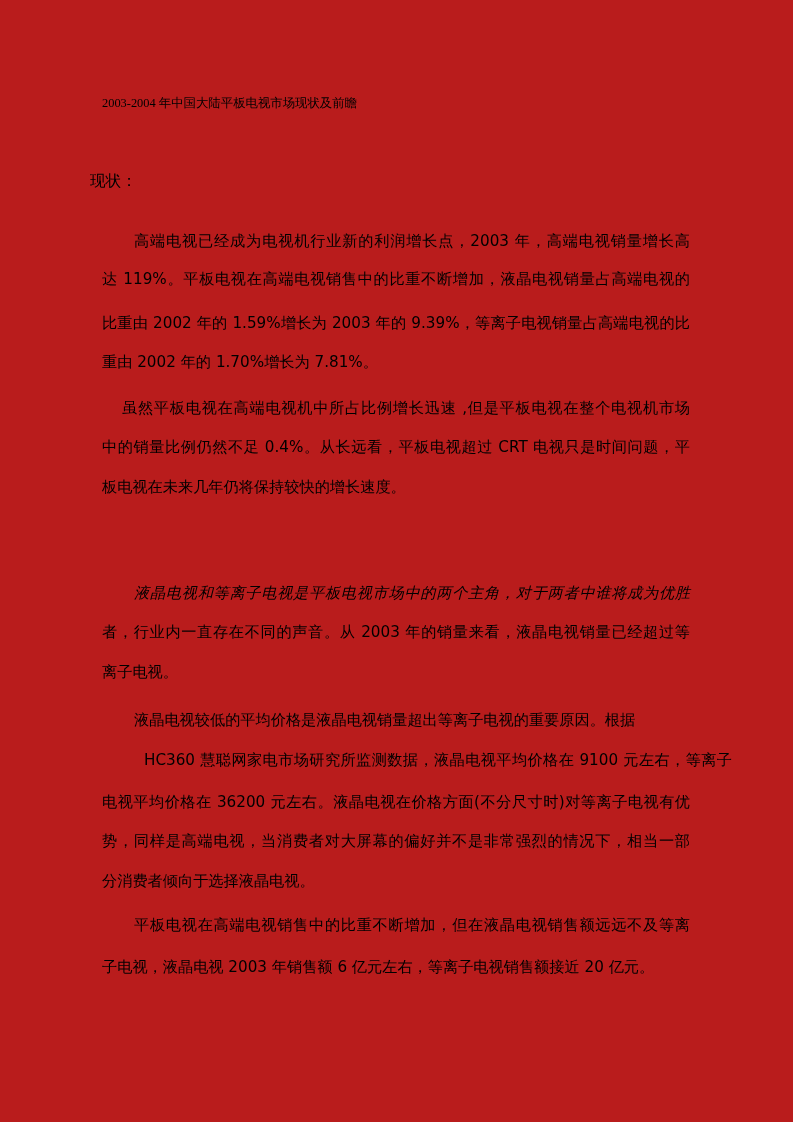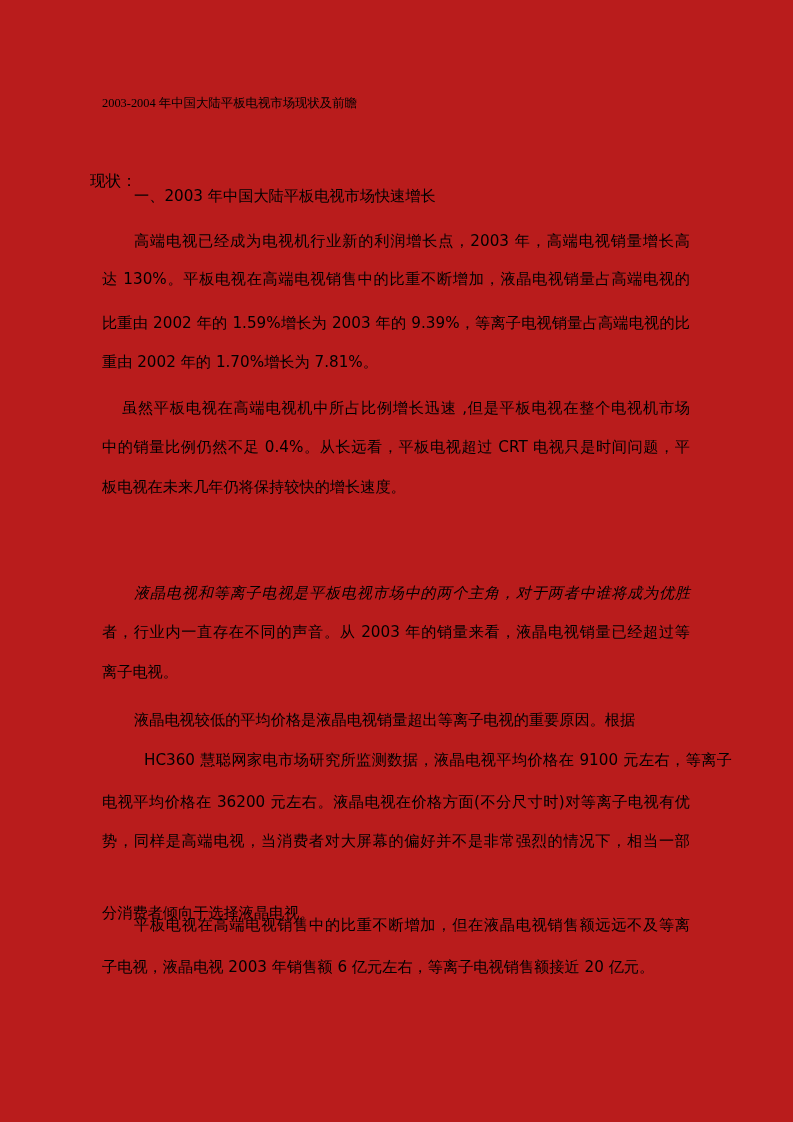--- a/index.html
+++ b/index.html
@@ -58,7 +58,6 @@
 
   <div class="line section-label" style="left:90px; top:146px;margin-top:25px;">现状：</div>
 
-  <div class="line" style="left:134px; top:186px;">一、2003 年中国大陆平板电视市场快速增长</div>
 
   <div>
     <div class="line just" style="left:134px; top:231px; width:556px;">高端电视已经成为电视机行业新的利润增长点，2003 年，高端电视销量增长高</div>

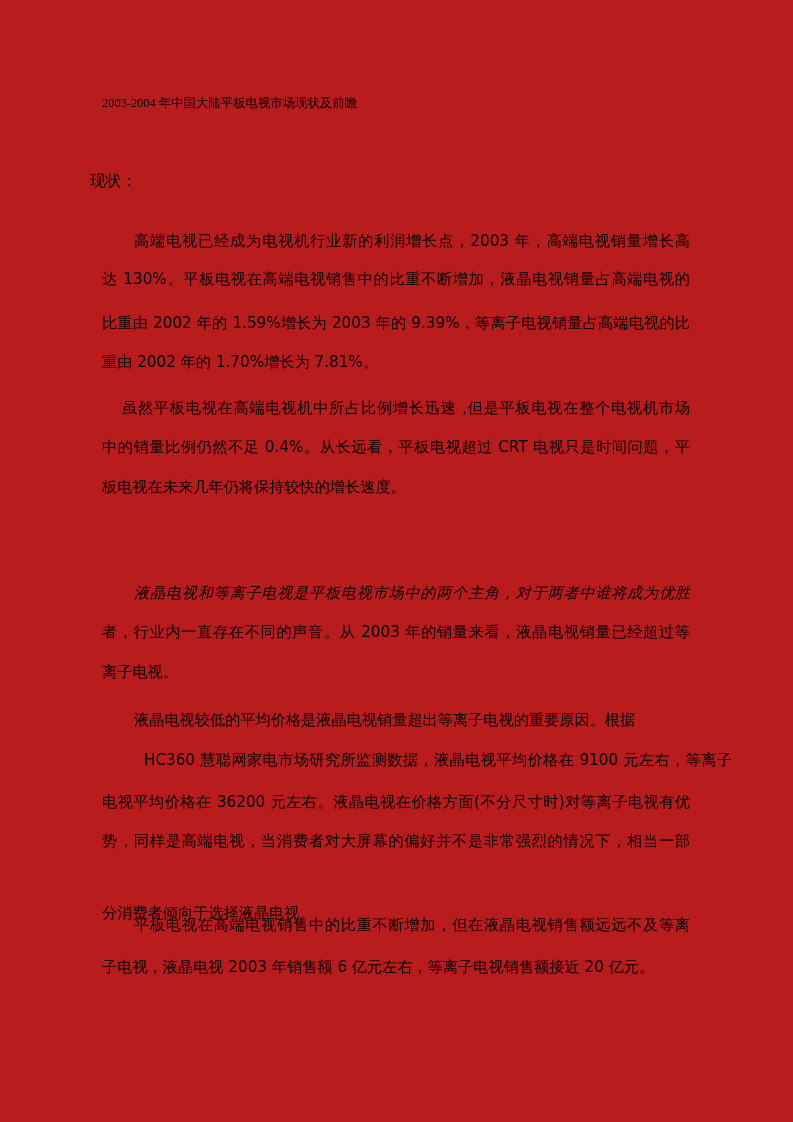--- a/index.html
+++ b/index.html
@@ -61,7 +61,7 @@
 
   <div>
     <div class="line just" style="left:134px; top:231px; width:556px;">高端电视已经成为电视机行业新的利润增长点，2003 年，高端电视销量增长高</div>
-    <div class="line just" style="left:102px; top:269px; width:588px;">达 130%。平板电视在高端电视销售中的比重不断增加，液晶电视销量占高端电视的</div>
+    <div class="line just" style="left:102px; top:269px; width:588px;">达 119%。平板电视在高端电视销售中的比重不断增加，液晶电视销量占高端电视的</div>
     <div class="line just" style="left:102px; top:313px; width:588px;">比重由 2002 年的 1.59%增长为 2003 年的 9.39%，等离子电视销量占高端电视的比</div>
     <div class="line" style="left:102px; top:352px;">重由 2002 年的 1.70%增长为 7.81%。</div>
   </div>

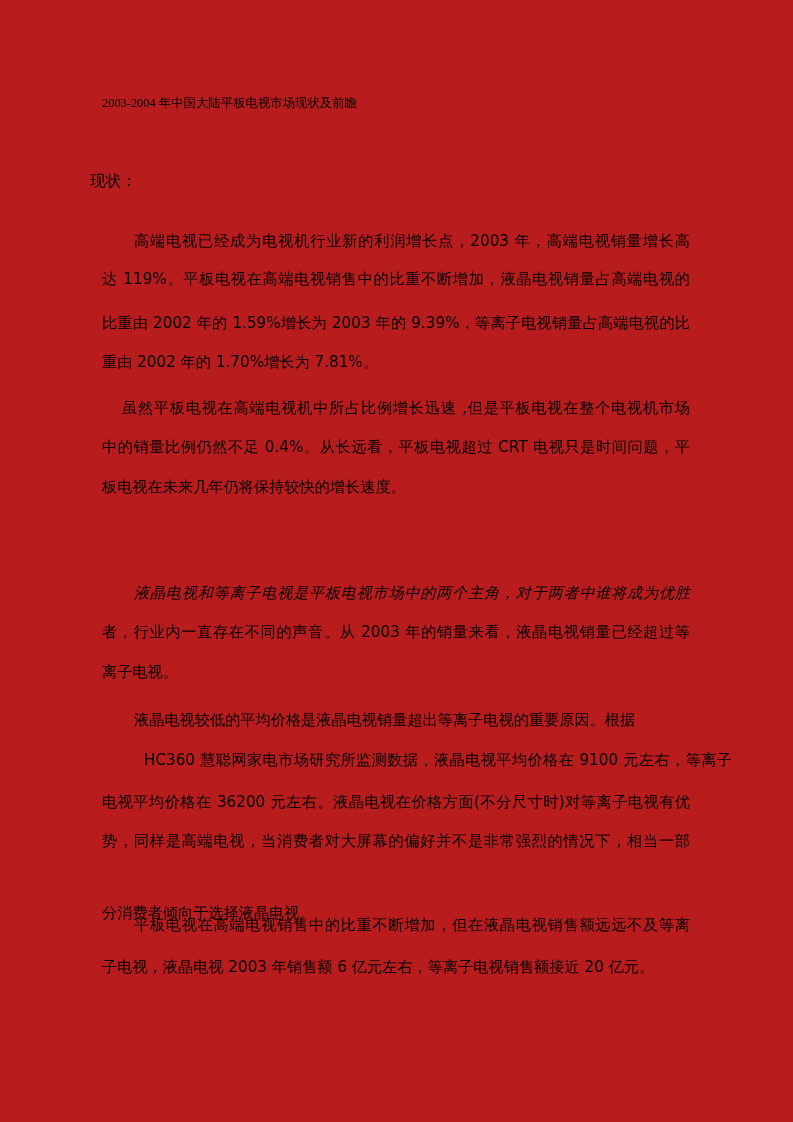--- a/index.html
+++ b/index.html
@@ -84,7 +84,7 @@
     <div class="line just" style="left:102px; top:750px; width:588px;margin-left:42px;">HC360 慧聪网家电市场研究所监测数据，液晶电视平均价格在 9100 元左右，等离子</div>
     <div class="line just" style="left:102px; top:792px; width:588px;">电视平均价格在 36200 元左右。液晶电视在价格方面(不分尺寸时)对等离子电视有优</div>
     <div class="line just" style="left:102px; top:831px; width:588px;">势，同样是高端电视，当消费者对大屏幕的偏好并不是非常强烈的情况下，相当一部</div>
-    <div class="line" style="left:102px; top:871px;margin-top:32px;">分消费者倾向于选择液晶电视。</div>
+    <div class="line" style="left:102px; top:871px;">分消费者倾向于选择液晶电视。</div>
   </div>
 
   <div>

